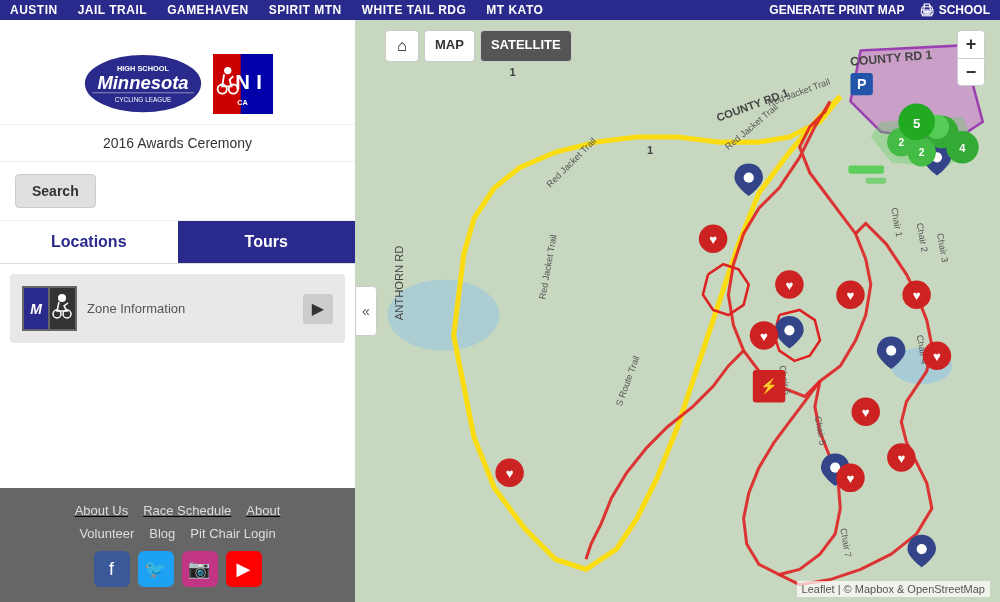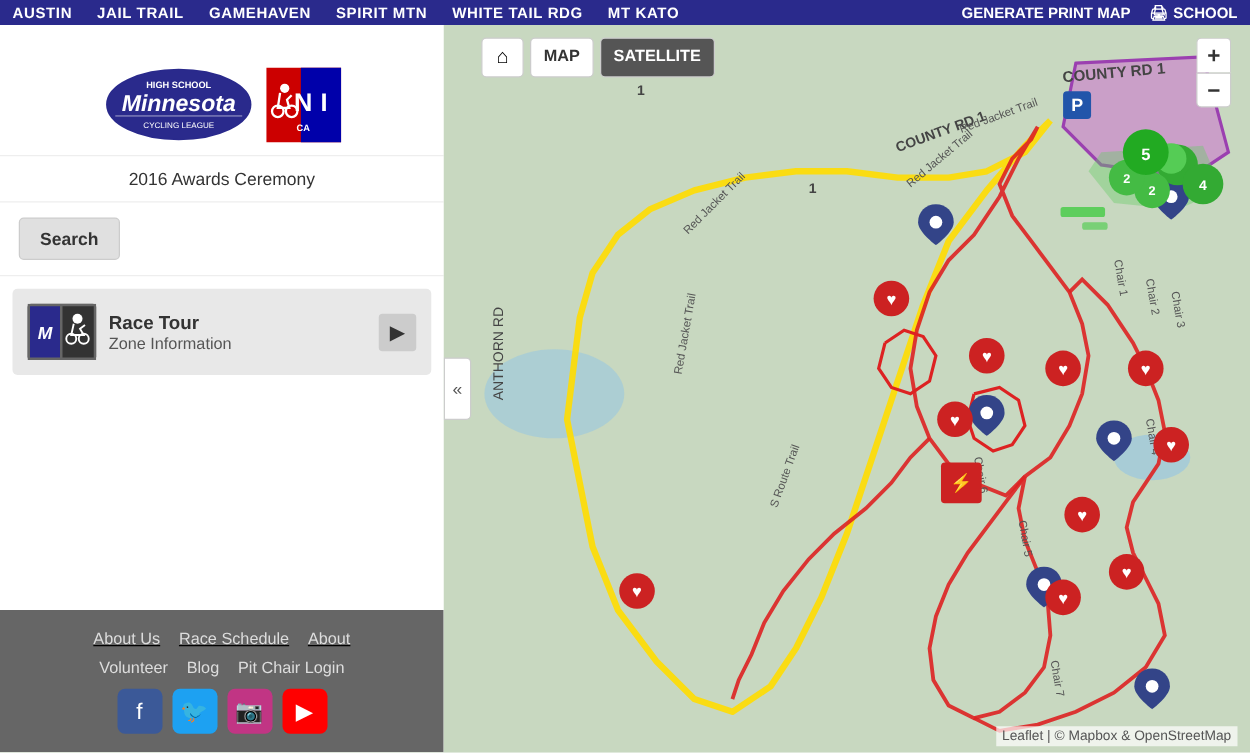--- a/index.html
+++ b/index.html
@@ -373,6 +373,10 @@
       <button>Search</button>
     </div>
 
+    <div id="tabs">
+      <div class="tab inactive">Locations</div>
+      <div class="tab active">Tours</div>
+    </div>
 
     <div id="race-tour-card">
       <div class="race-tour-logo">

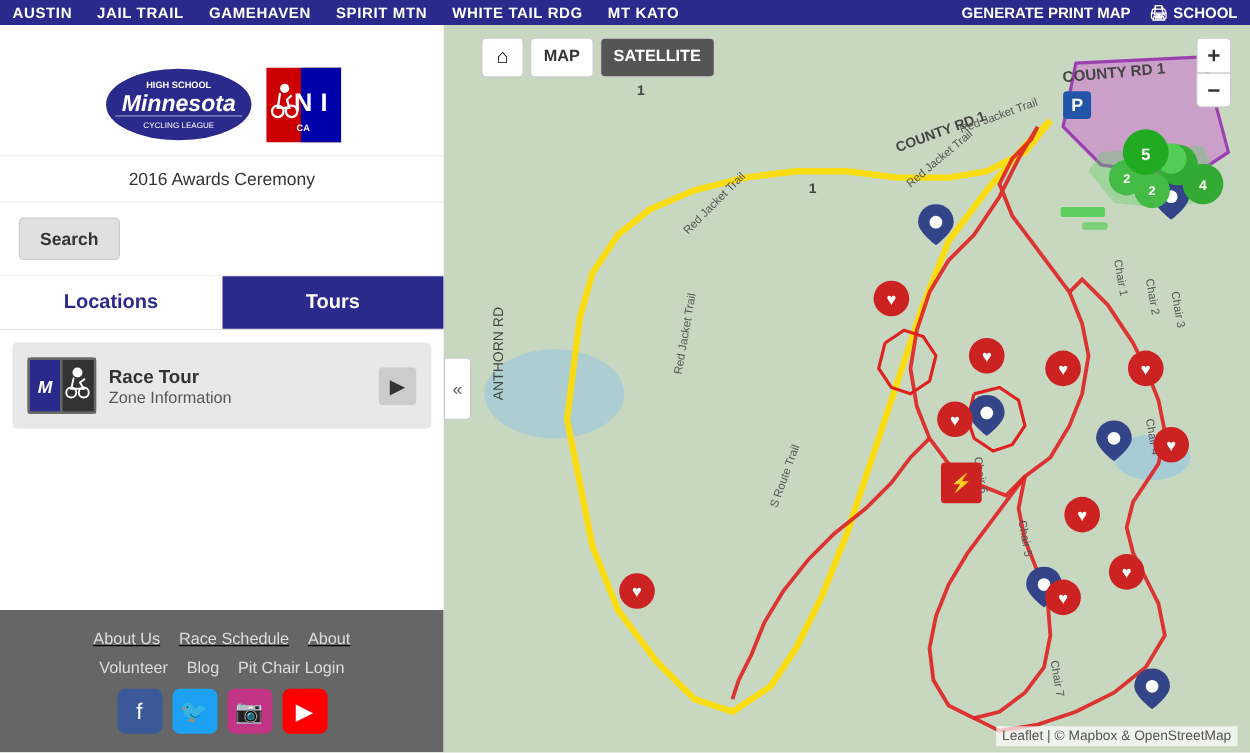--- a/index.html
+++ b/index.html
@@ -394,7 +394,6 @@
         </svg>
       </div>
       <div class="race-tour-info">
-        <div class="race-tour-title">Race Tour</div>
         <div class="race-tour-sub">Zone Information</div>
       </div>
       <div class="race-tour-arrow">▶</div>

